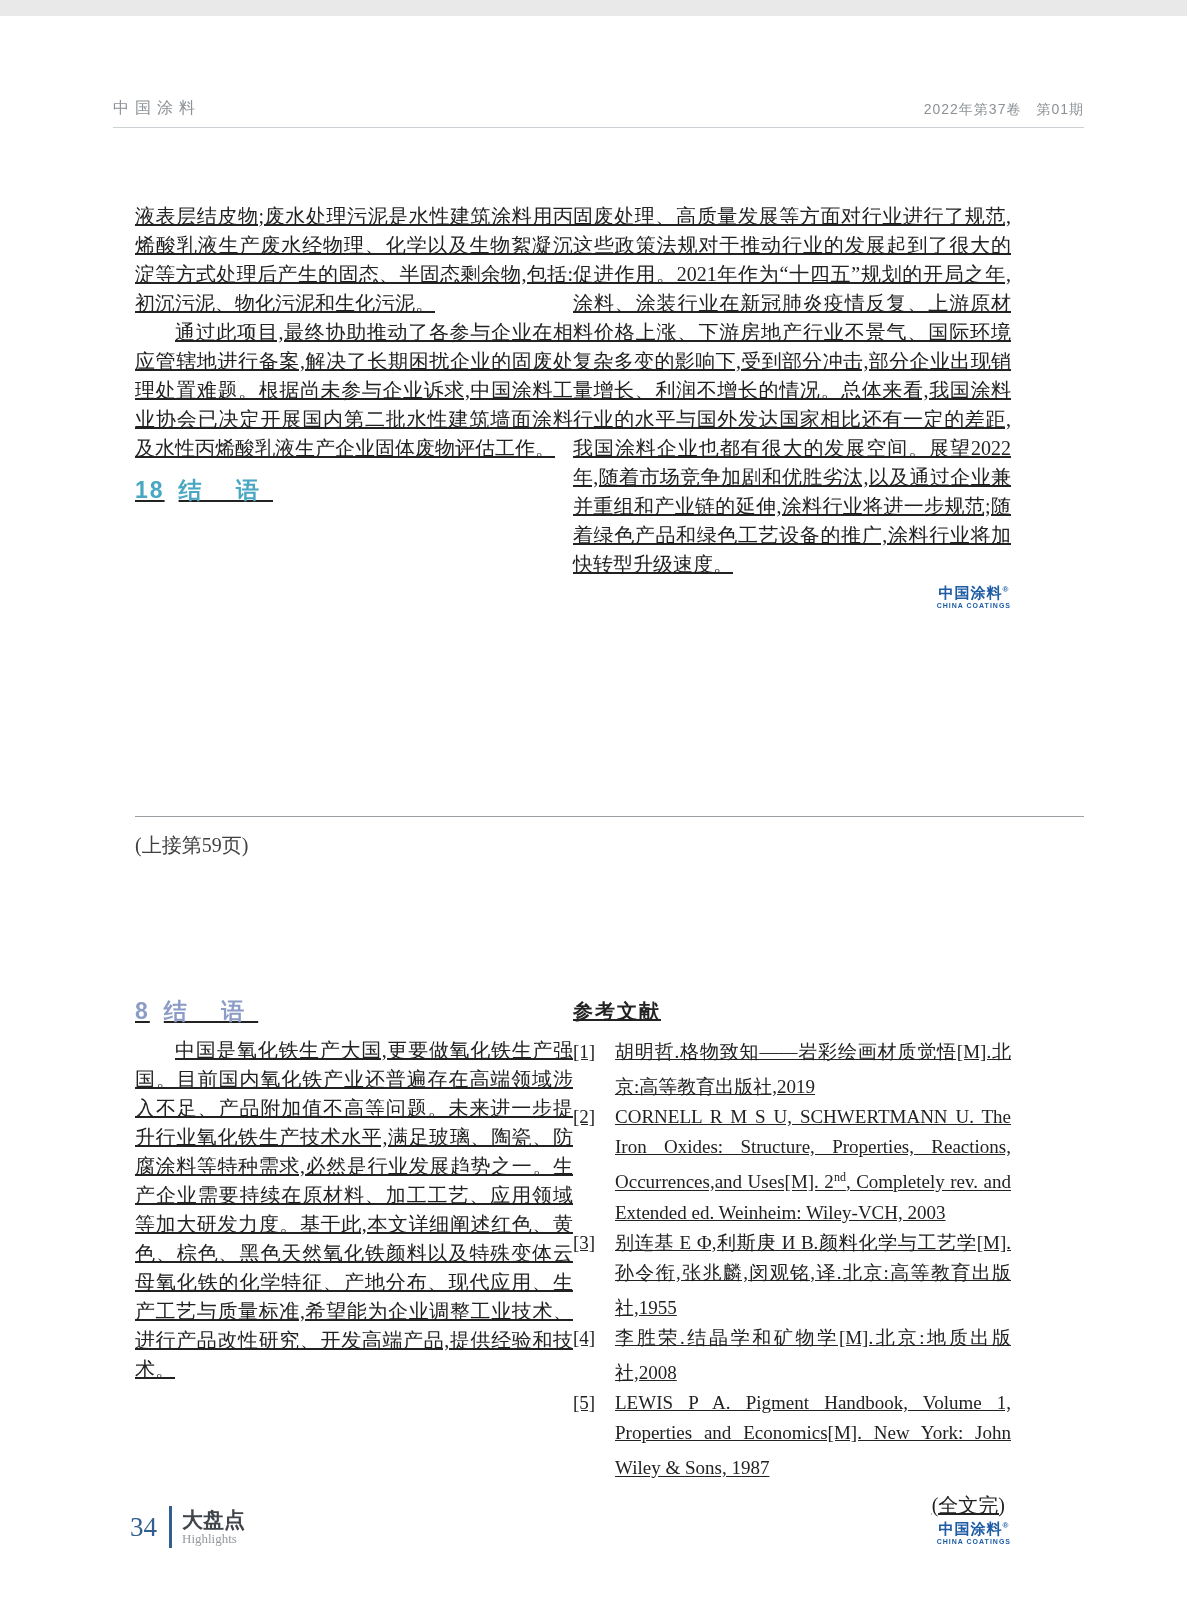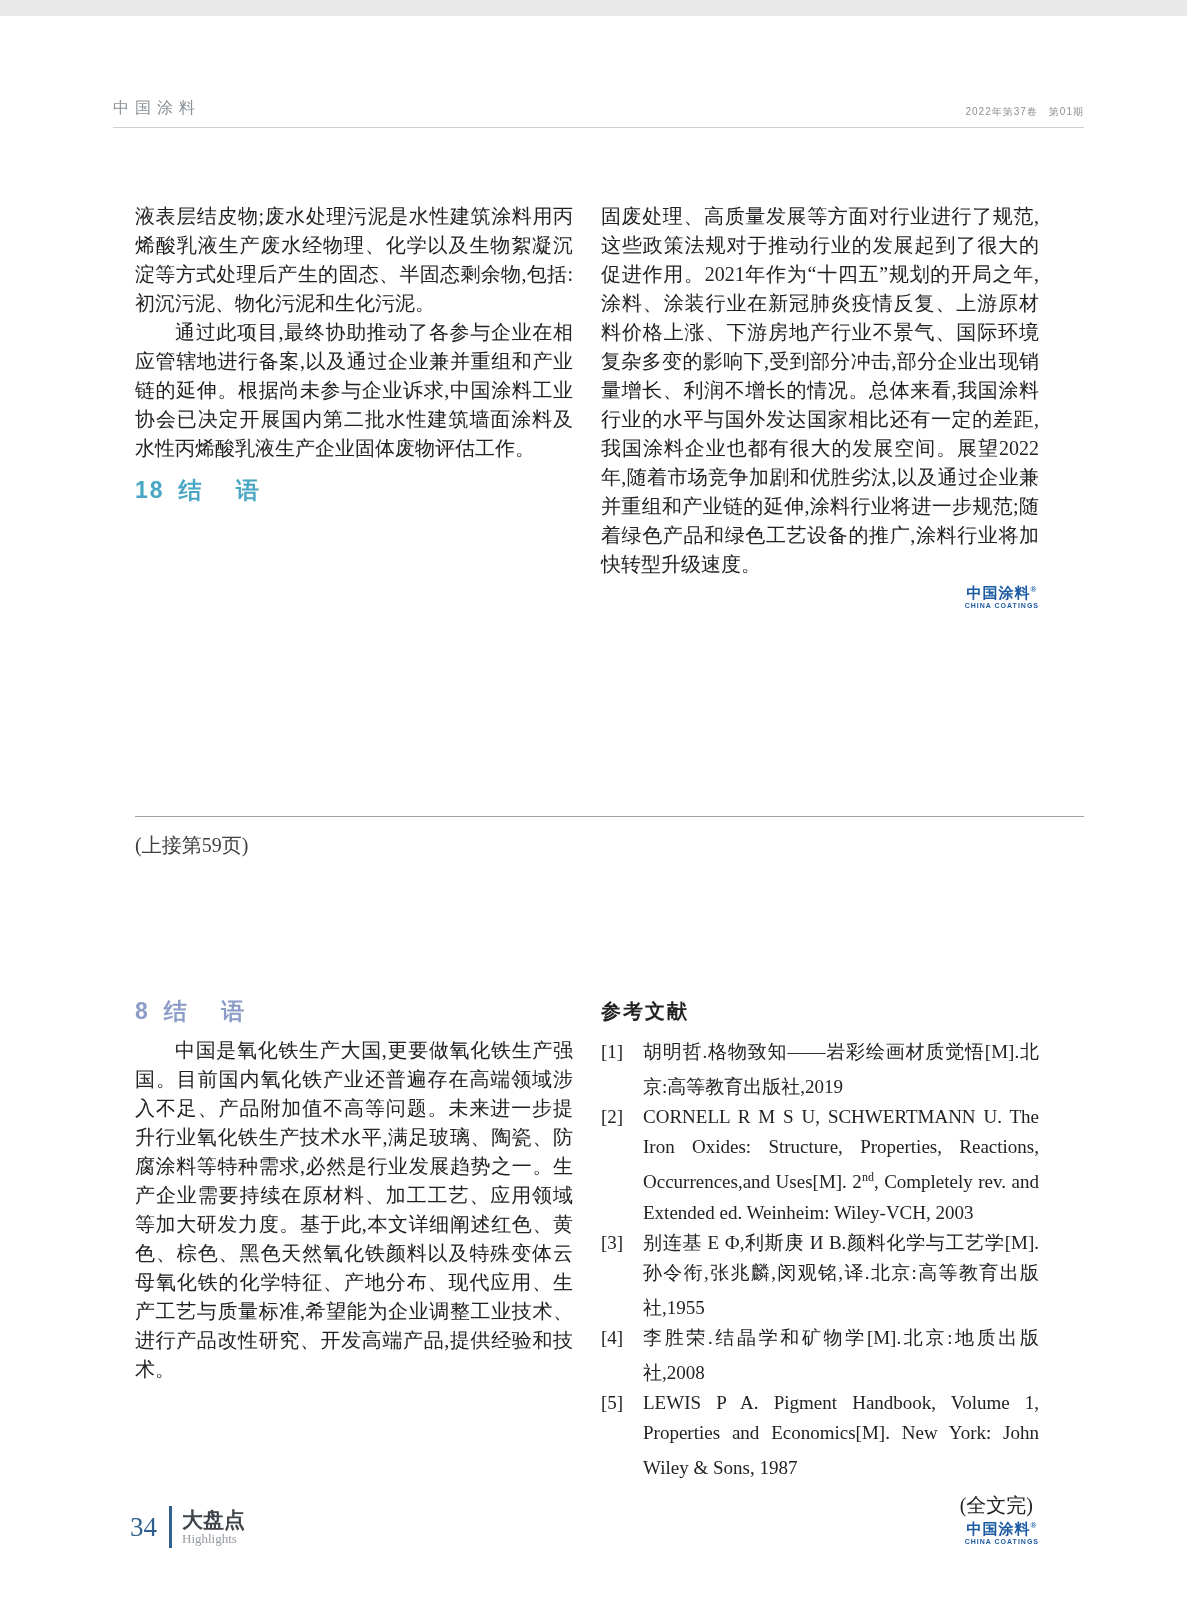--- a/index.html
+++ b/index.html
@@ -21,7 +21,7 @@
     font-family:"Liberation Sans","DejaVu Sans",sans-serif;
   }
   .pg-header .jname{letter-spacing:6px;}
-  .pg-header .issue{letter-spacing:1px;font-size:10px;text-align:center;}
+  .pg-header .issue{letter-spacing:1px;font-size:14px;text-align:center;}
   .header-rule{
     position:absolute;left:113px;right:124px;top:111px;
     border-top:1.5px solid #ccd1d6;height:0;

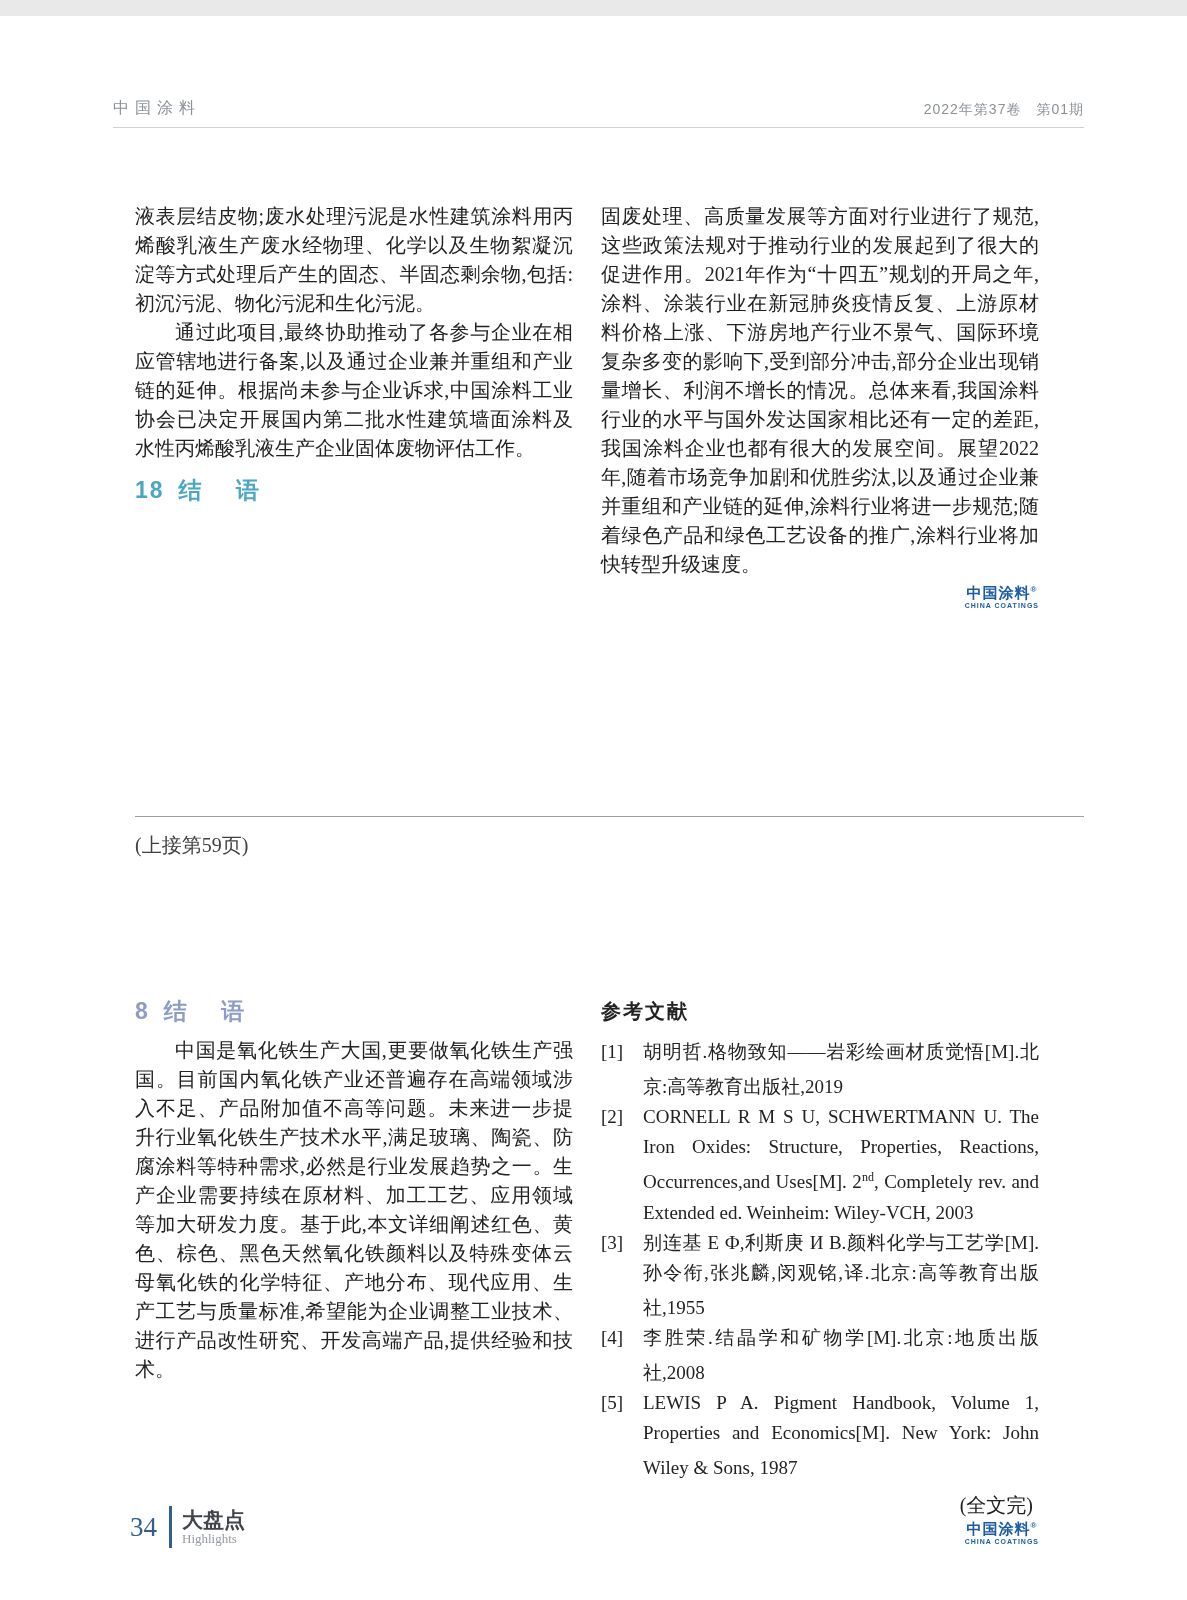--- a/index.html
+++ b/index.html
@@ -27,7 +27,7 @@
     border-top:1.5px solid #ccd1d6;height:0;
   }
   
-  .two-col{position:absolute;display:flex;gap:28px;}
+  .two-col{position:absolute;display:flex;text-decoration:underline;}
   .sec1{left:135px;top:186px;width:904px;}
   .sec2{left:135px;top:980px;width:904px;}
   .col{width:438px;}

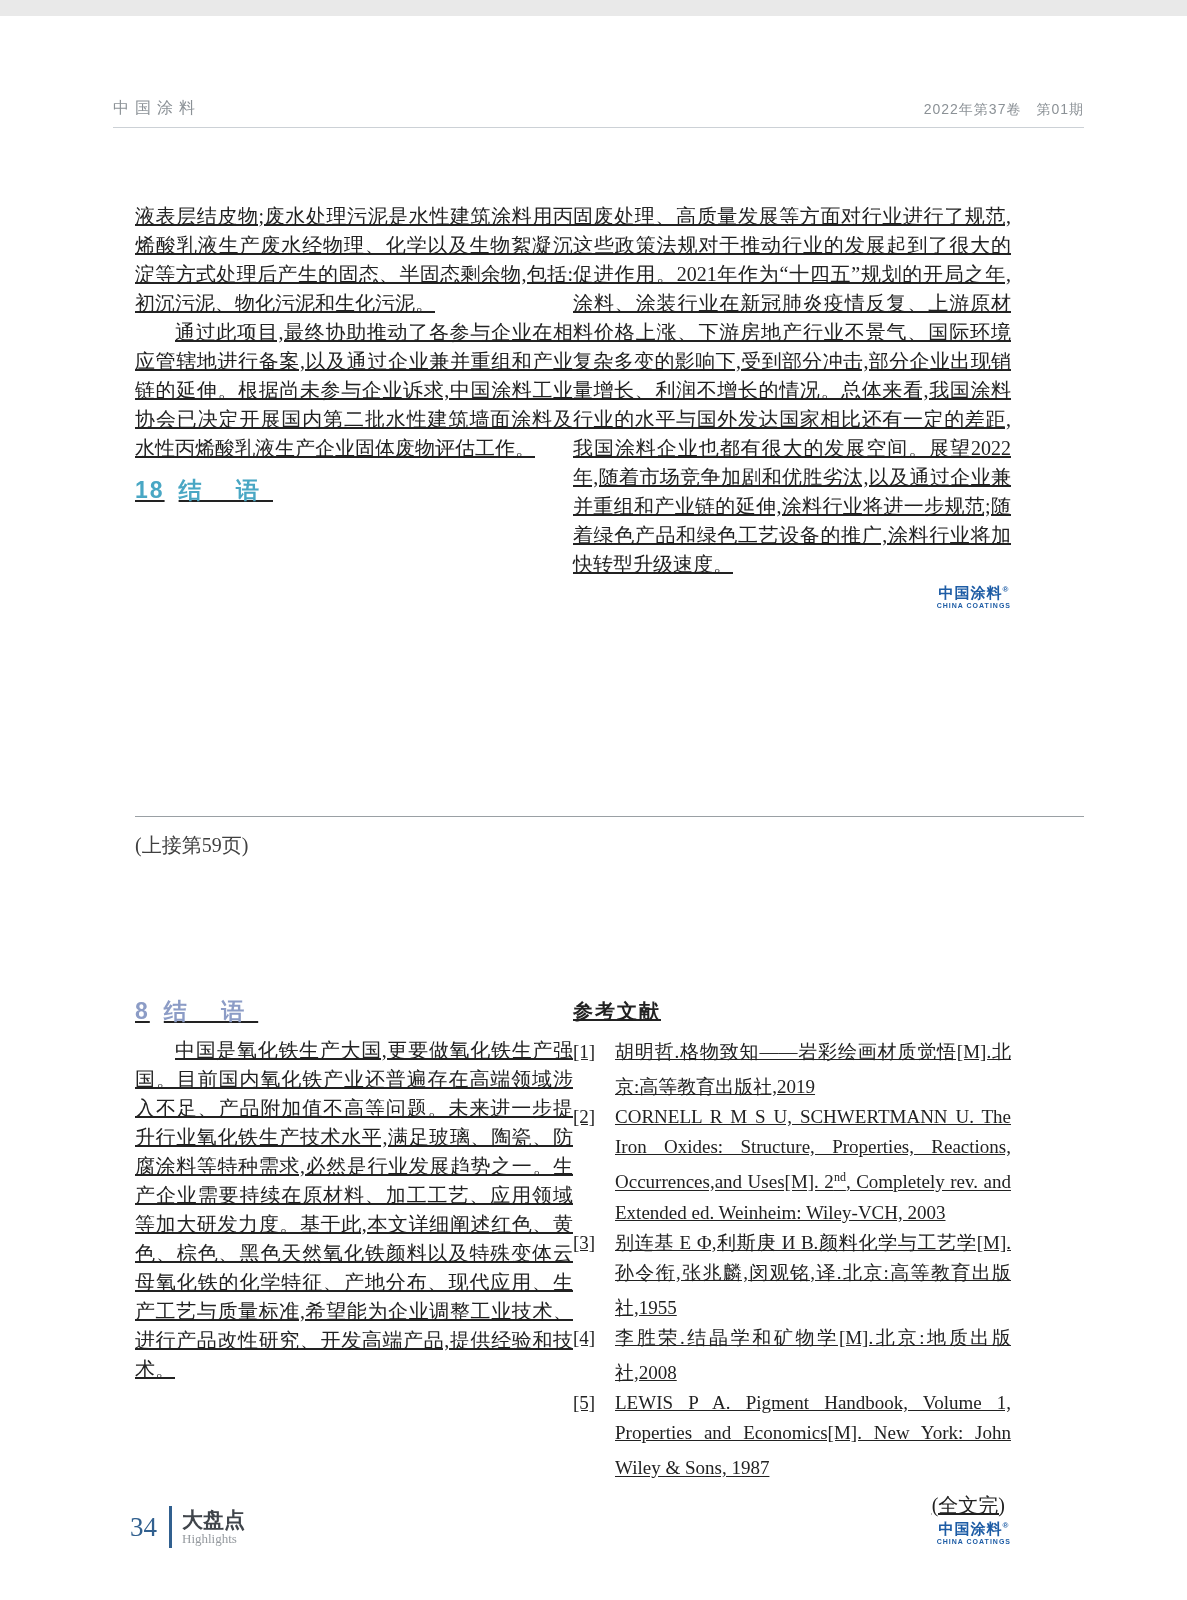--- a/index.html
+++ b/index.html
@@ -113,7 +113,7 @@
   <div class="two-col sec1">
     <div class="col">
       <p class="para">液表层结皮物;废水处理污泥是水性建筑涂料用丙烯酸乳液生产废水经物理、化学以及生物絮凝沉淀等方式处理后产生的固态、半固态剩余物,包括:初沉污泥、物化污泥和生化污泥。</p>
-      <p class="para indent">通过此项目,最终协助推动了各参与企业在相应管辖地进行备案,以及通过企业兼并重组和产业链的延伸。根据尚未参与企业诉求,中国涂料工业协会已决定开展国内第二批水性建筑墙面涂料及水性丙烯酸乳液生产企业固体废物评估工作。</p>
+      <p class="para indent">通过此项目,最终协助推动了各参与企业在相应管辖地进行备案,解决了长期困扰企业的固废处理处置难题。根据尚未参与企业诉求,中国涂料工业协会已决定开展国内第二批水性建筑墙面涂料及水性丙烯酸乳液生产企业固体废物评估工作。</p>
       <div class="sec-heading teal">
         <span class="h-num">18</span><span class="h-title">结 语</span>
       </div>

